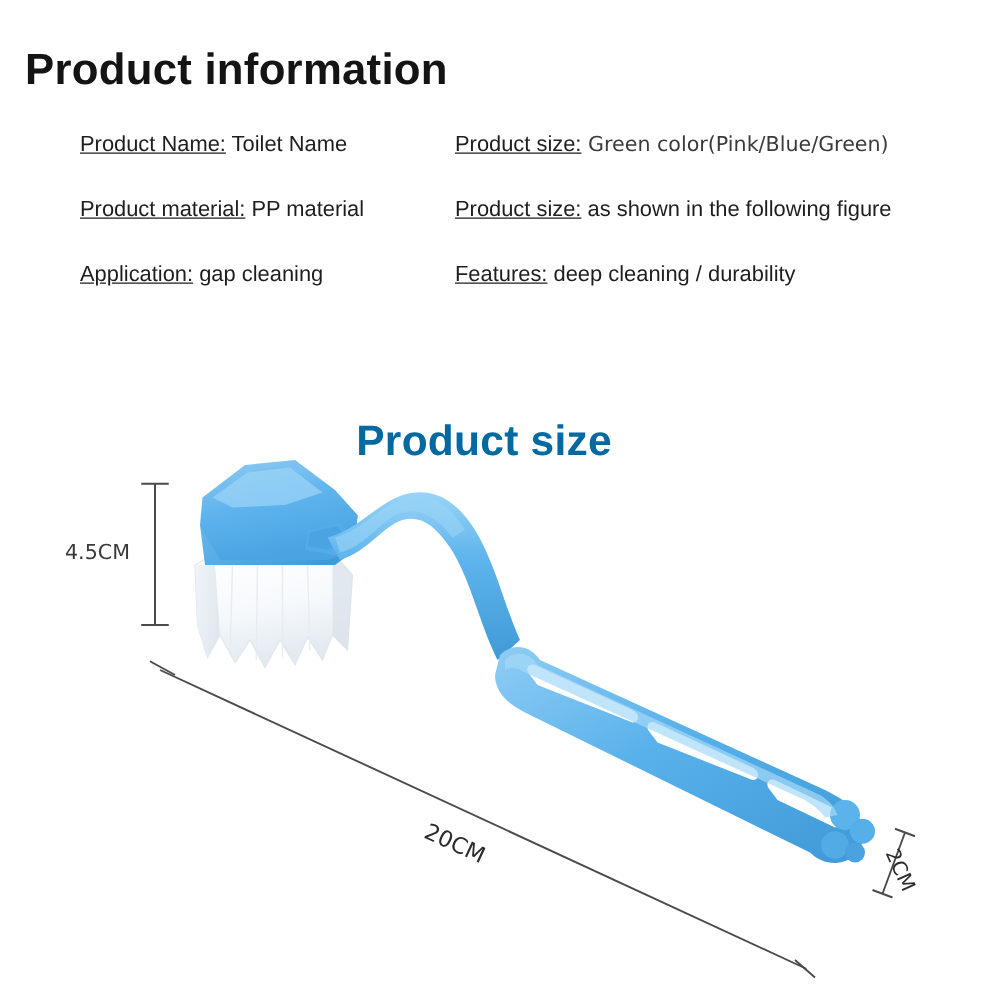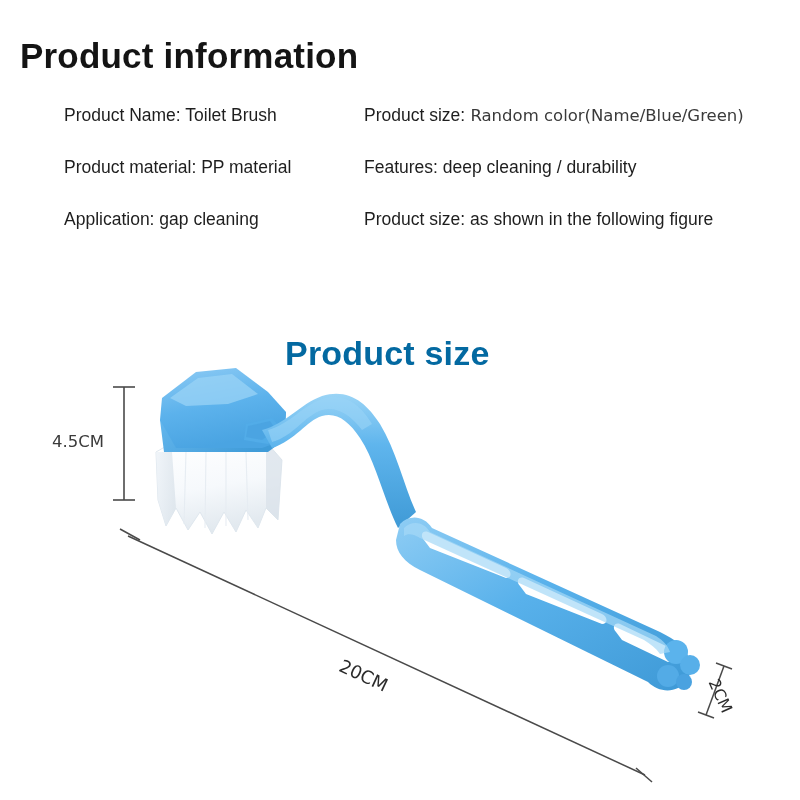--- a/index.html
+++ b/index.html
@@ -59,6 +59,7 @@
     font-family: "Liberation Sans", sans-serif;
     font-size: 17.5px;
     color: #1e1e1e;
+    text-decoration: underline;
   }
 
   

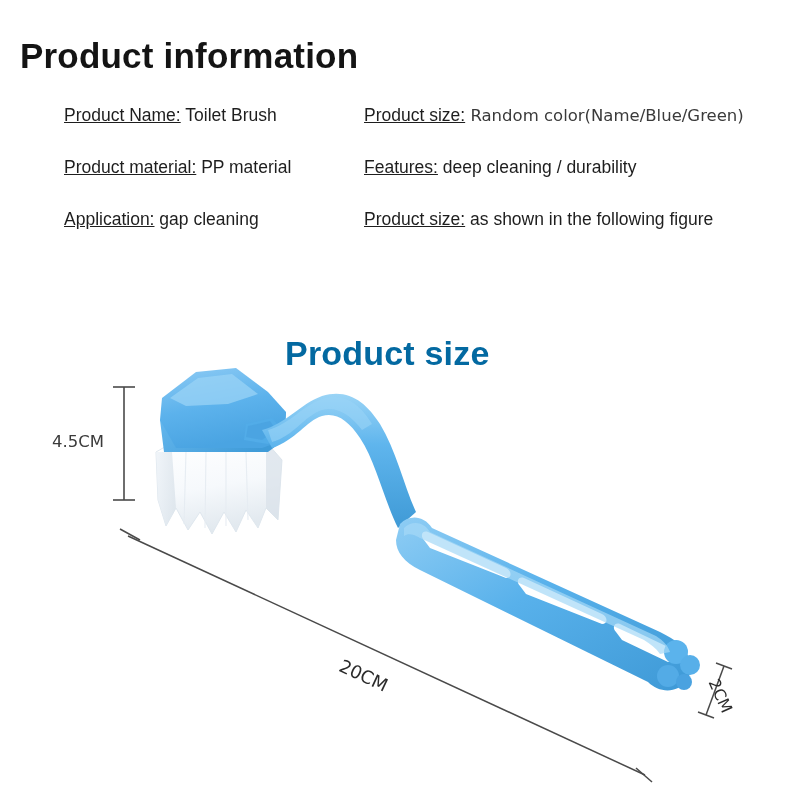--- a/index.html
+++ b/index.html
@@ -122,7 +122,7 @@
   <div class="spec-col-left">
     <div class="spec-line">
       <span class="lead">Product Name:</span>
-      <span>Toilet Brush</span>
+      <span>Toilet Name</span>
     </div>
     <div class="spec-line">
       <span class="lead">Product material:</span>

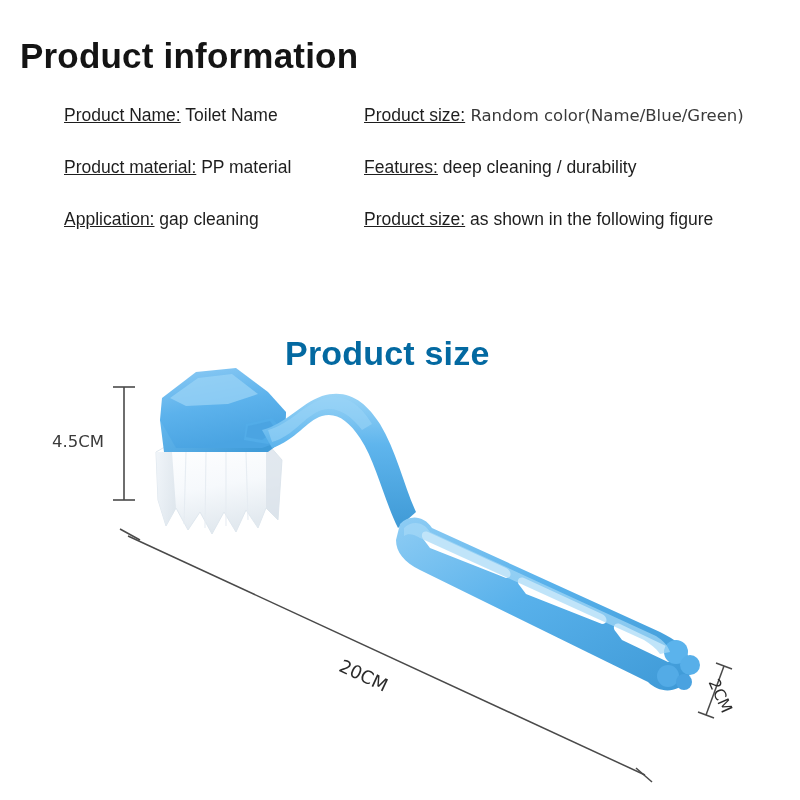--- a/index.html
+++ b/index.html
@@ -137,7 +137,7 @@
   <div class="spec-col-right">
     <div class="spec-line alt">
       <span class="lead">Product size:</span>
-      <span>Random color(Name/Blue/Green)</span>
+      <span>Green color(Pink/Blue/Green)</span>
     </div>
     <div class="spec-line">
       <span class="lead">Features:</span>

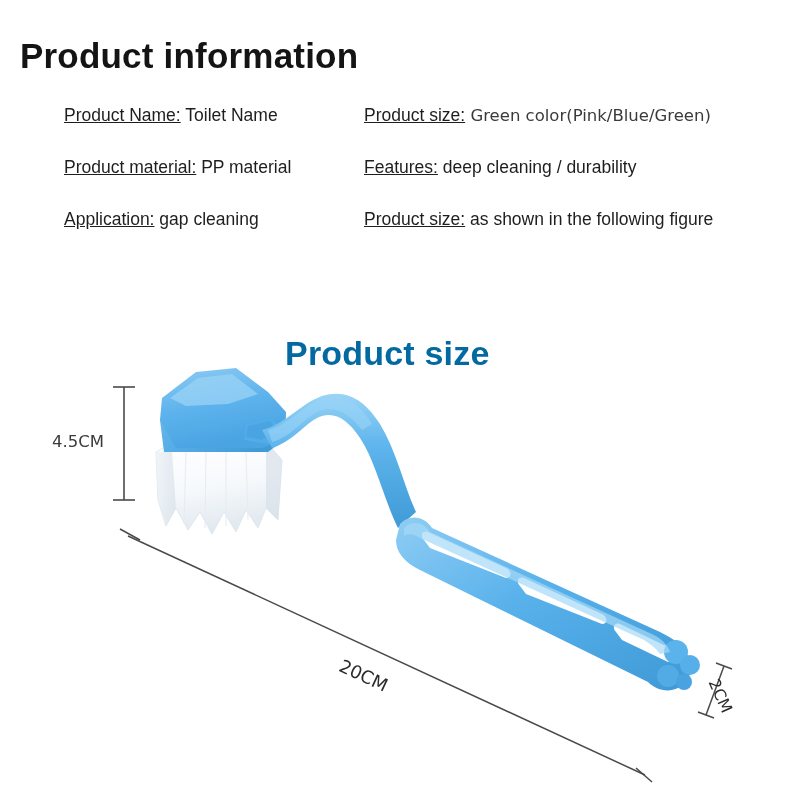--- a/index.html
+++ b/index.html
@@ -140,12 +140,12 @@
       <span>Green color(Pink/Blue/Green)</span>
     </div>
     <div class="spec-line">
+      <span class="lead">Product size:</span>
+      <span>as shown in the following figure</span>
+    </div>
+    <div class="spec-line">
       <span class="lead">Features:</span>
       <span>deep cleaning / durability</span>
-    </div>
-    <div class="spec-line">
-      <span class="lead">Product size:</span>
-      <span>as shown in the following figure</span>
     </div>
   </div>
 

